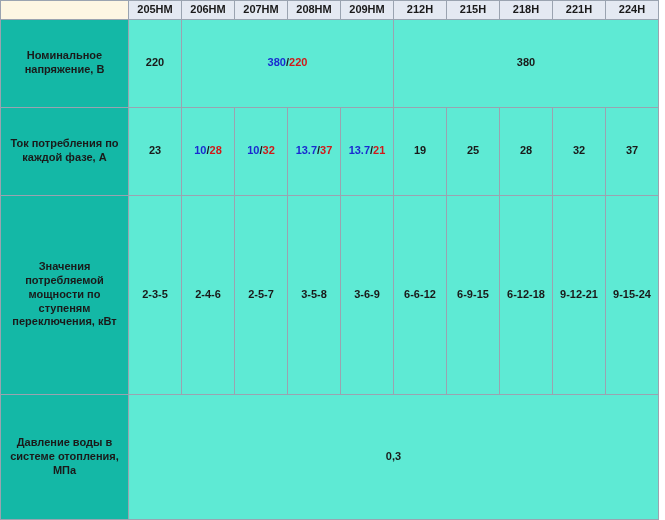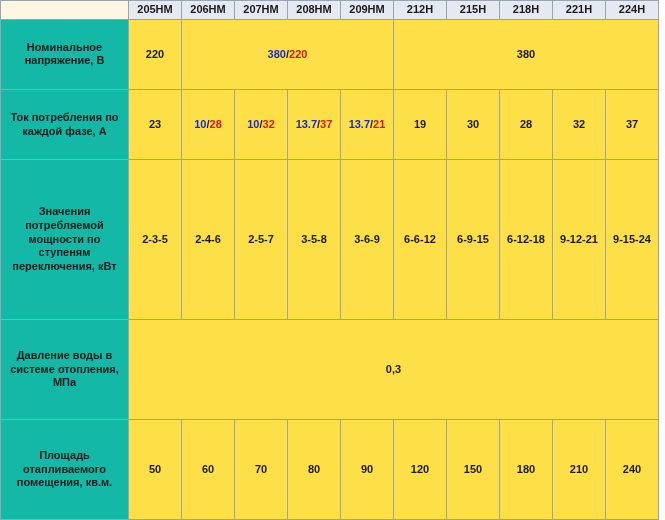--- a/index.html
+++ b/index.html
@@ -46,7 +46,7 @@
     font-size: 11px;
   }
   td.val {
-    background: #fde047;
+    background: #5eead4;
     font-weight: bold;
   }
   .blue { color: #1a2ad0; }

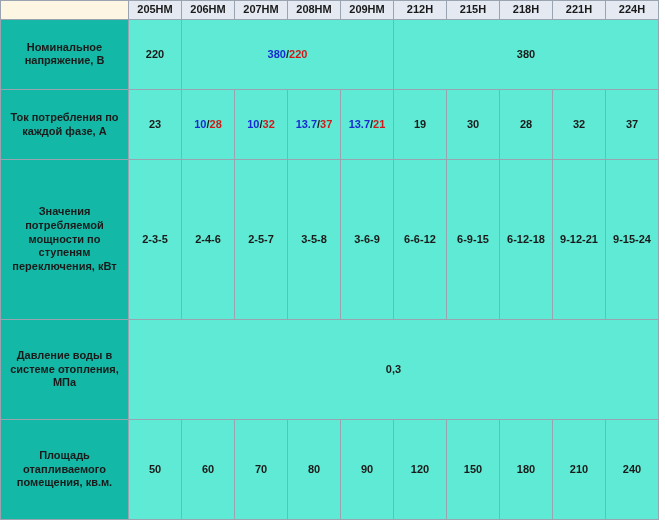--- a/index.html
+++ b/index.html
@@ -102,7 +102,7 @@
         <td class="val"><span class="blue">13.7</span><span class="sep">/</span><span class="red">37</span></td>
         <td class="val"><span class="blue">13.7</span><span class="sep">/</span><span class="red">21</span></td>
         <td class="val">19</td>
-        <td class="val">30</td>
+        <td class="val">25</td>
         <td class="val">28</td>
         <td class="val">32</td>
         <td class="val">37</td>

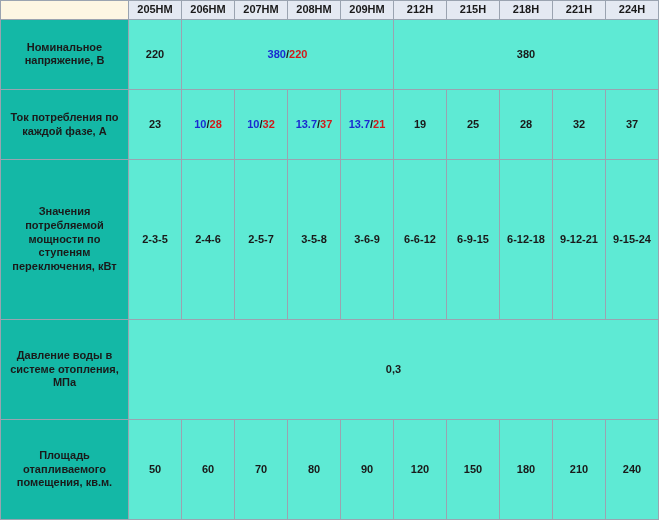--- a/index.html
+++ b/index.html
@@ -124,19 +124,6 @@
         <td class="label">Давление воды в системе отопления, МПа</td>
         <td class="val" colspan="10">0,3</td>
       </tr>
-      <tr>
-        <td class="label">Площадь отапливаемого помещения, кв.м.</td>
-        <td class="val">50</td>
-        <td class="val">60</td>
-        <td class="val">70</td>
-        <td class="val">80</td>
-        <td class="val">90</td>
-        <td class="val">120</td>
-        <td class="val">150</td>
-        <td class="val">180</td>
-        <td class="val">210</td>
-        <td class="val">240</td>
-      </tr>
     </tbody>
 </table>
 

